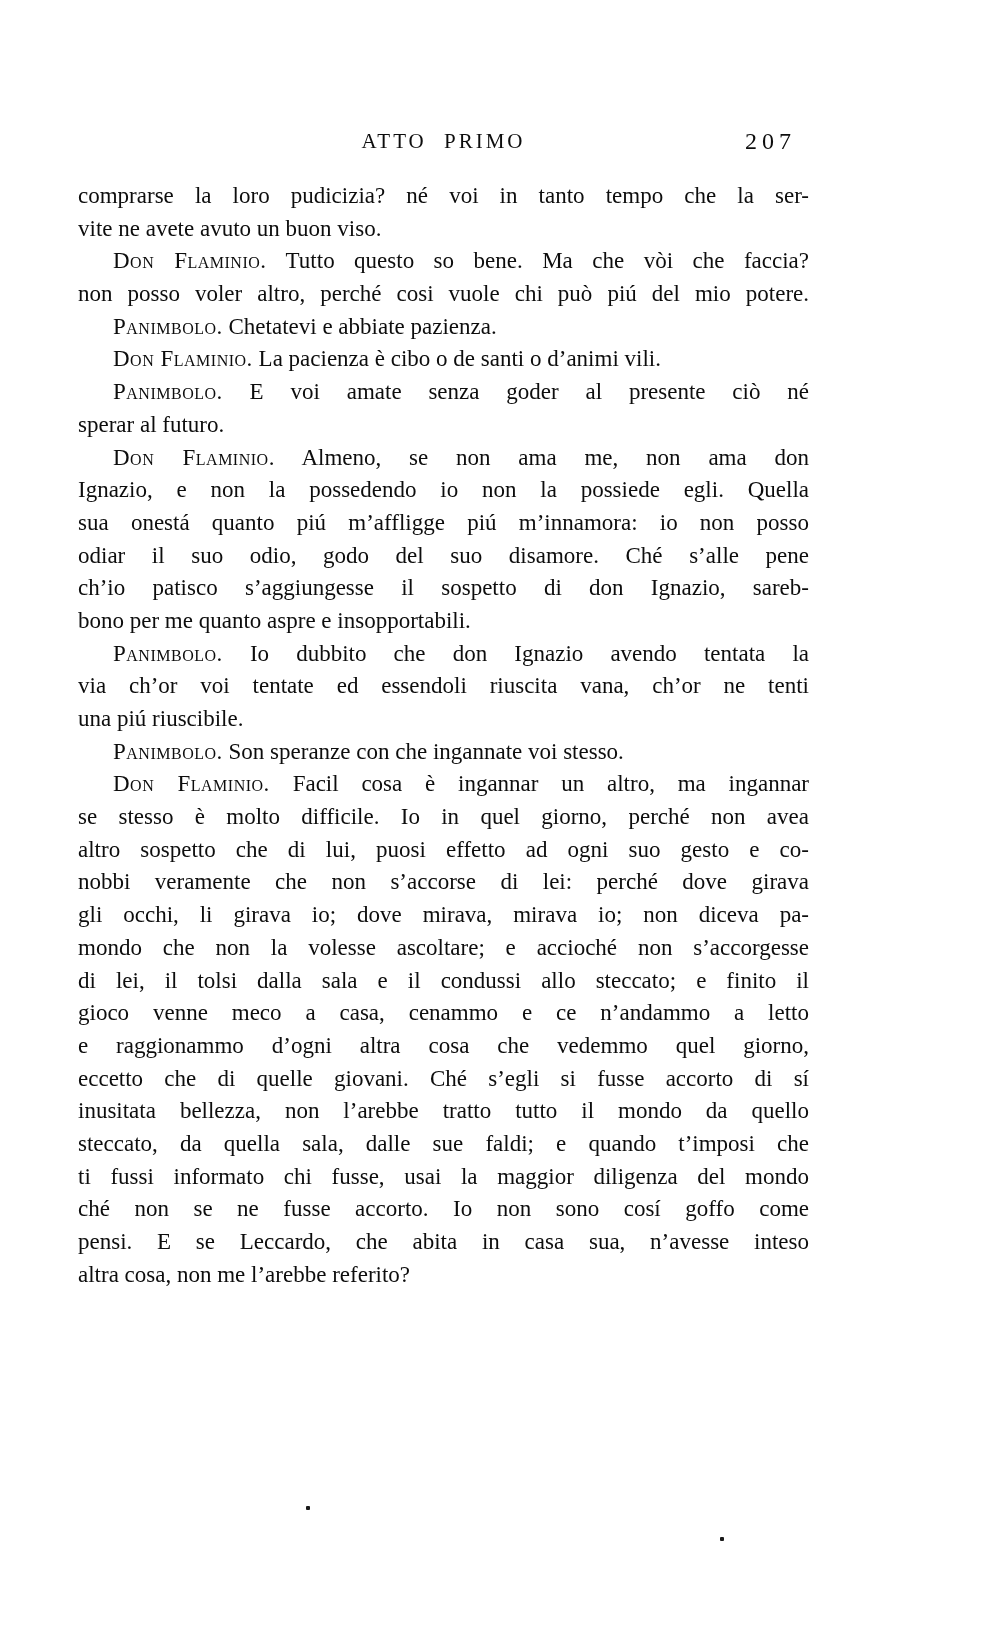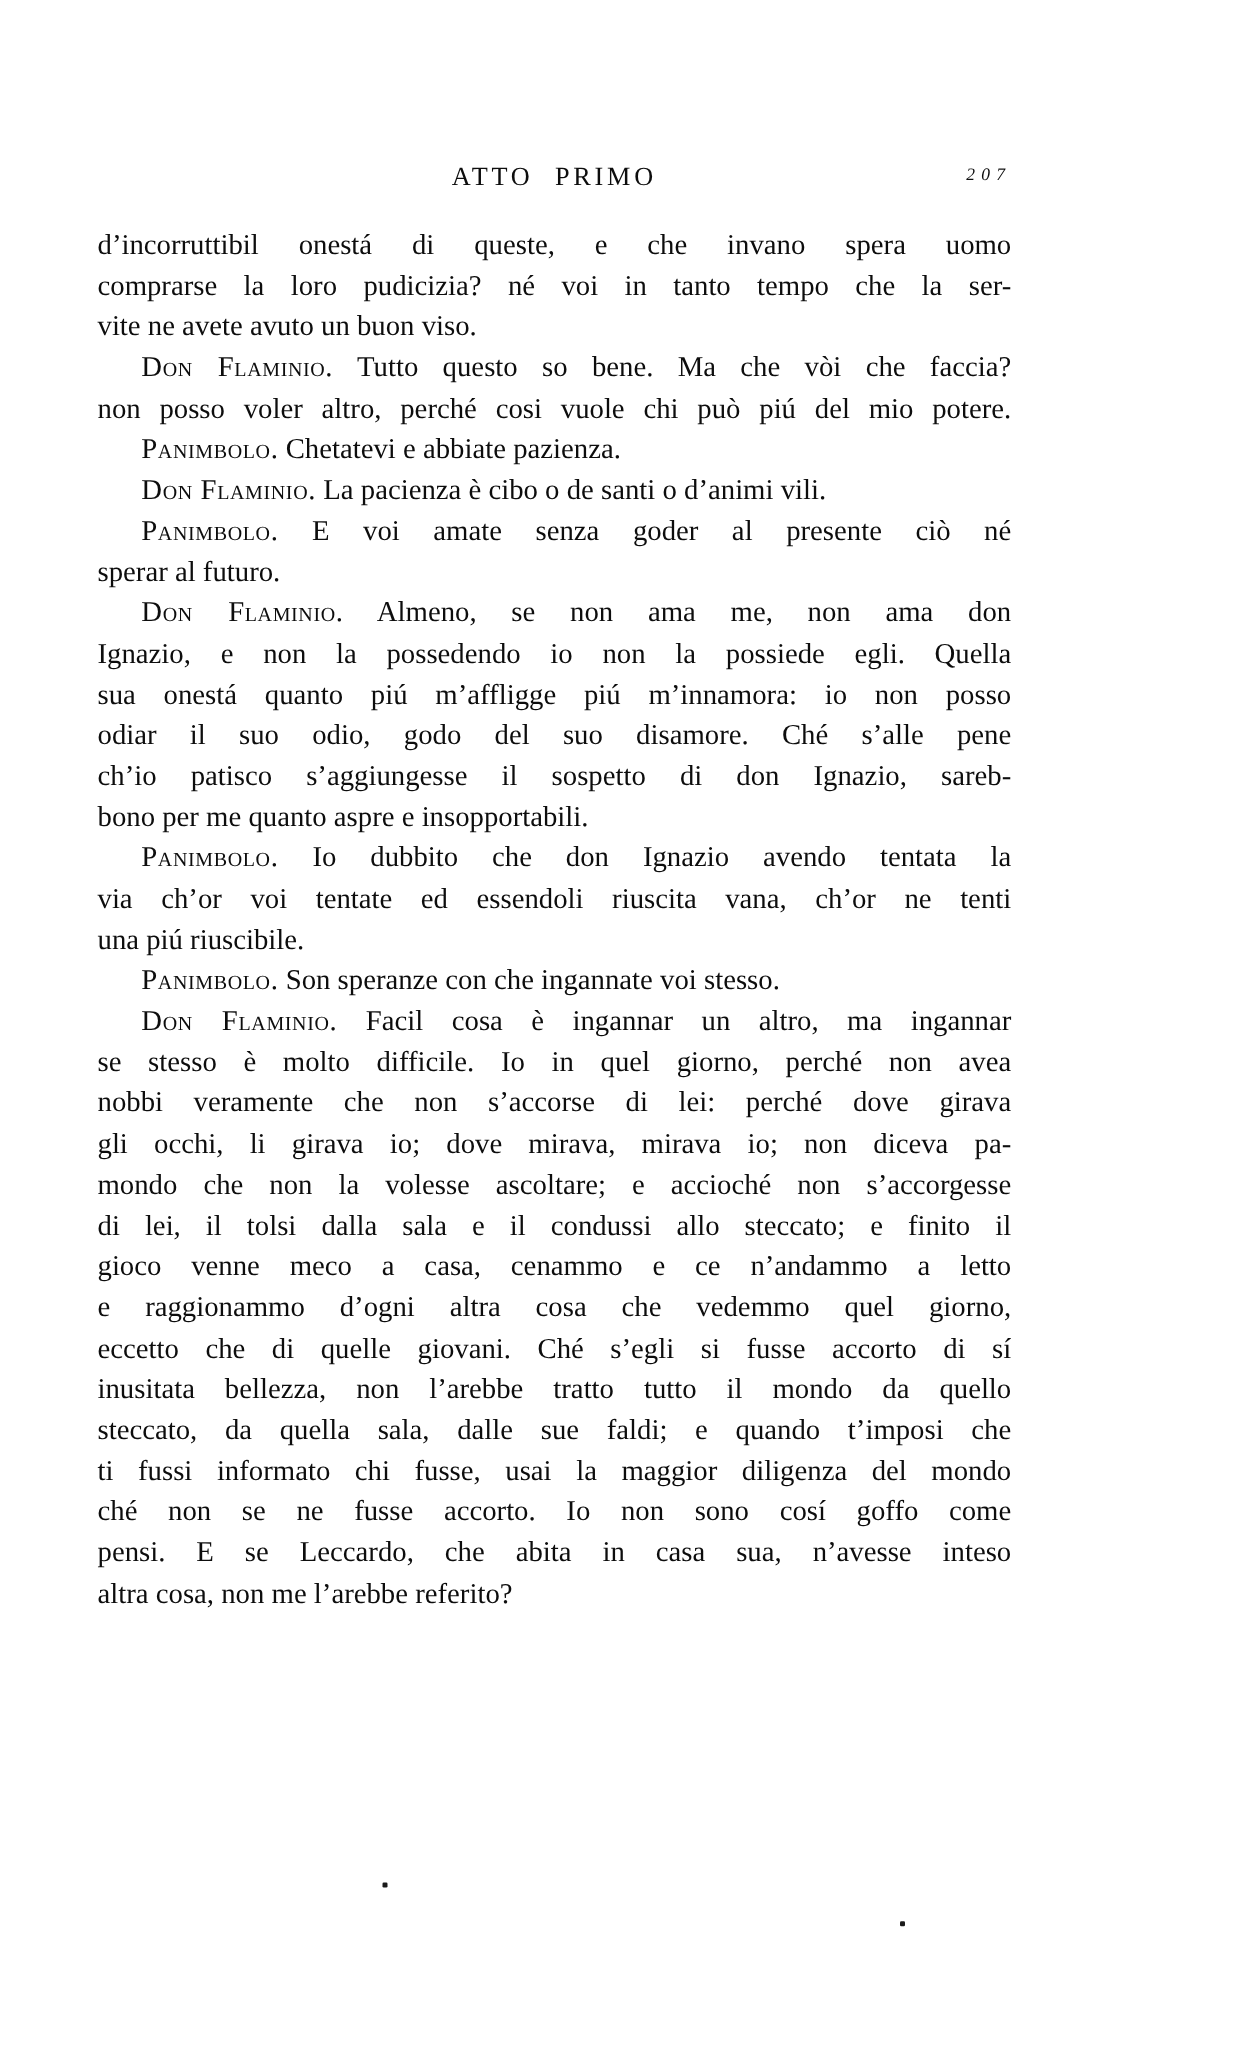--- a/index.html
+++ b/index.html
@@ -34,11 +34,10 @@
   }
   #page-number {
     position: absolute;
-    right: 0;
+    right: 13px;
     top: 0;
     letter-spacing: 5px;
-    font-size: 14px;
-    font-style: italic;
+    font-size: 24px;
   }
   
   #text-block {

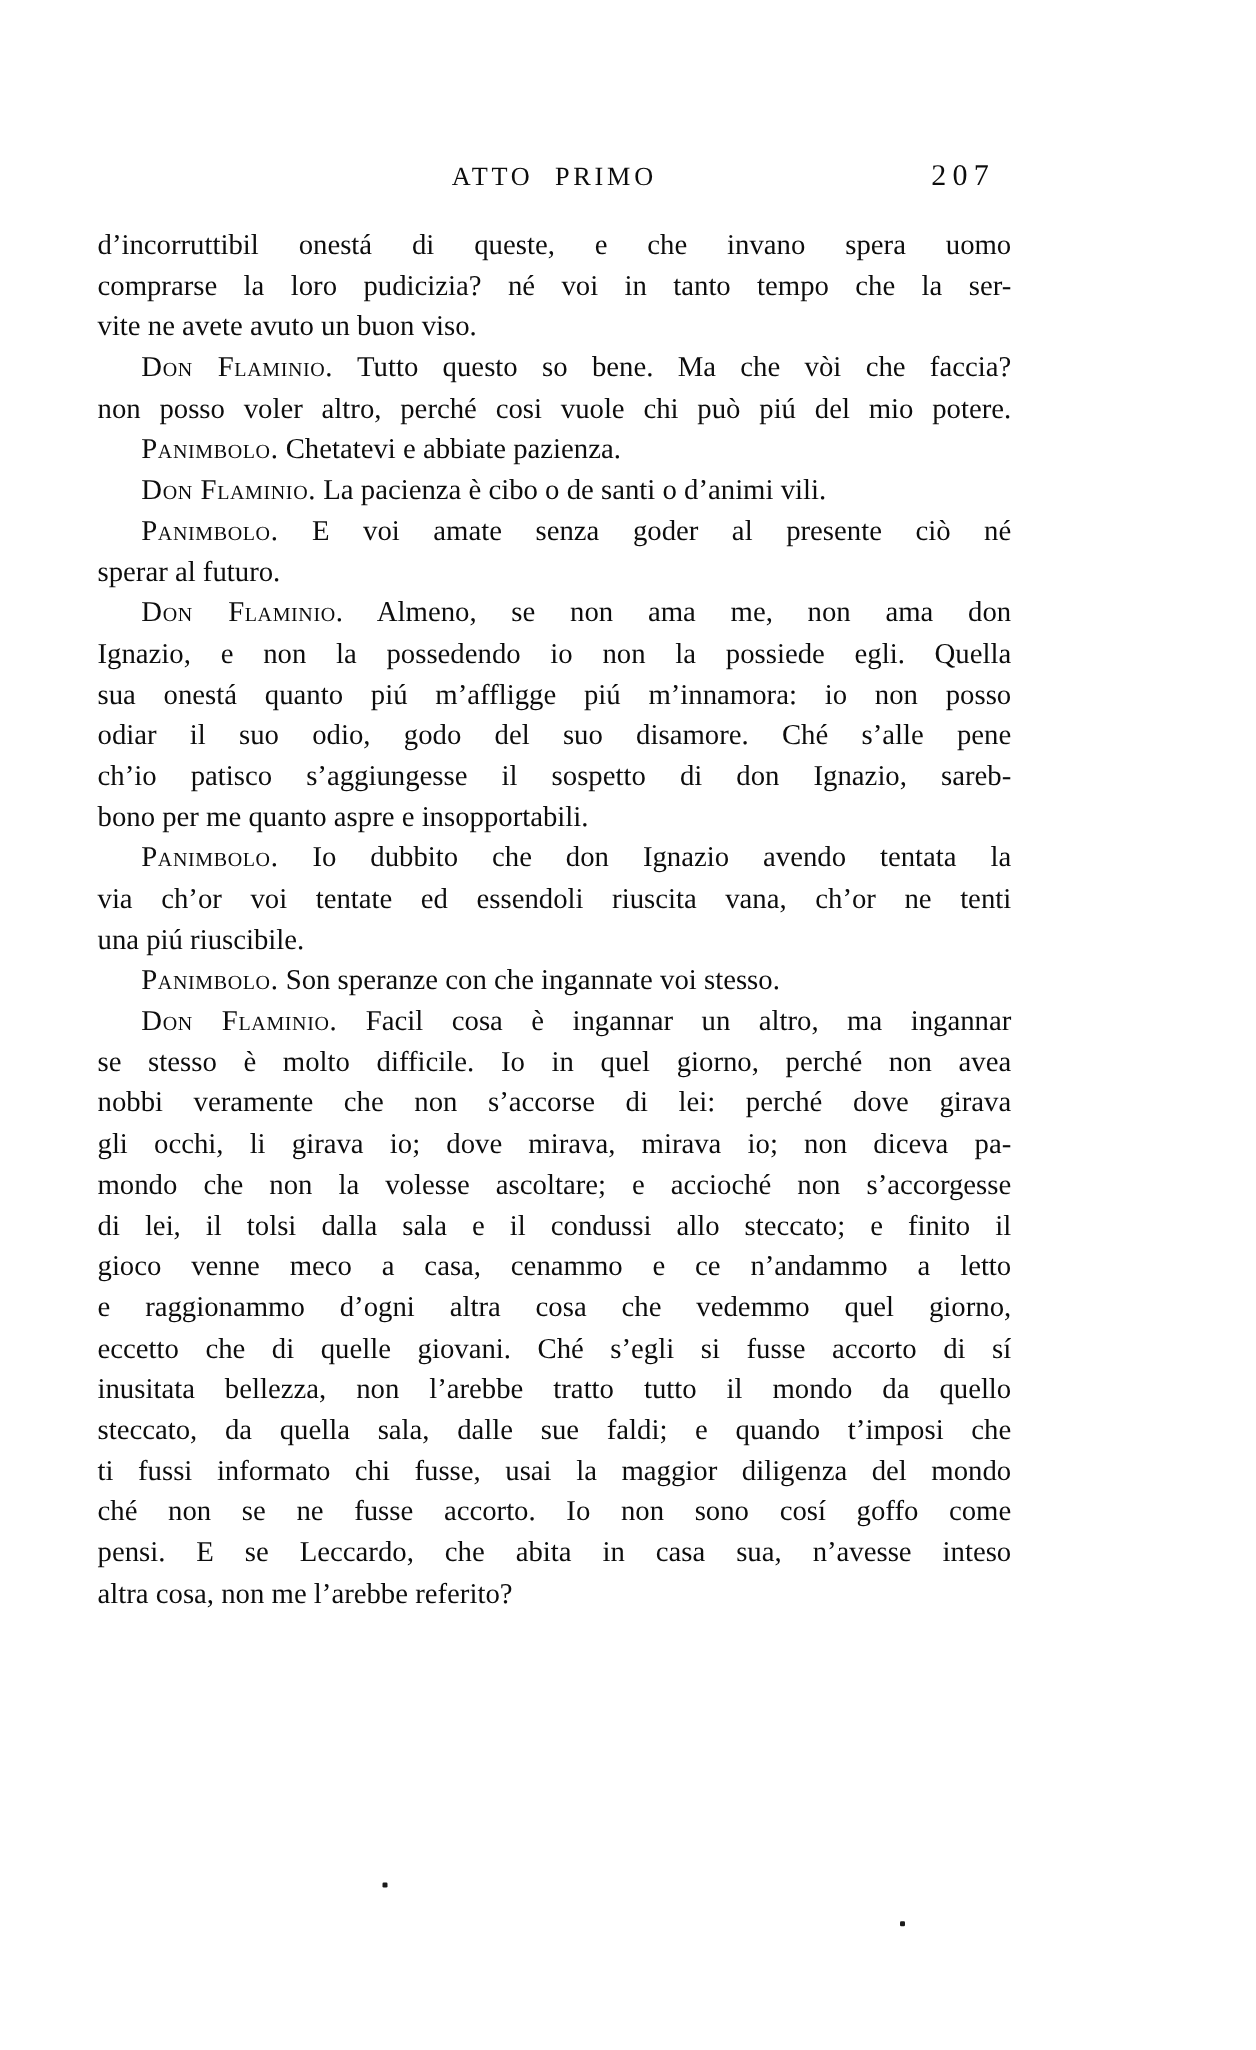--- a/index.html
+++ b/index.html
@@ -90,7 +90,6 @@
   </div>
 
   <div id="text-block">
-      <div class="line fill"><span>d’incorruttibil onestá di queste, e che invano spera uomo</span></div>
       <div class="line fill"><span>comprarse la loro pudicizia? né voi in tanto tempo che la ser-</span></div>
       <div class="line short"><span>vite ne avete avuto un buon viso.</span></div>
       <div class="line fill indent"><span class="speaker">Don Flaminio.</span> <span>Tutto questo so bene. Ma che vòi che faccia?</span></div>

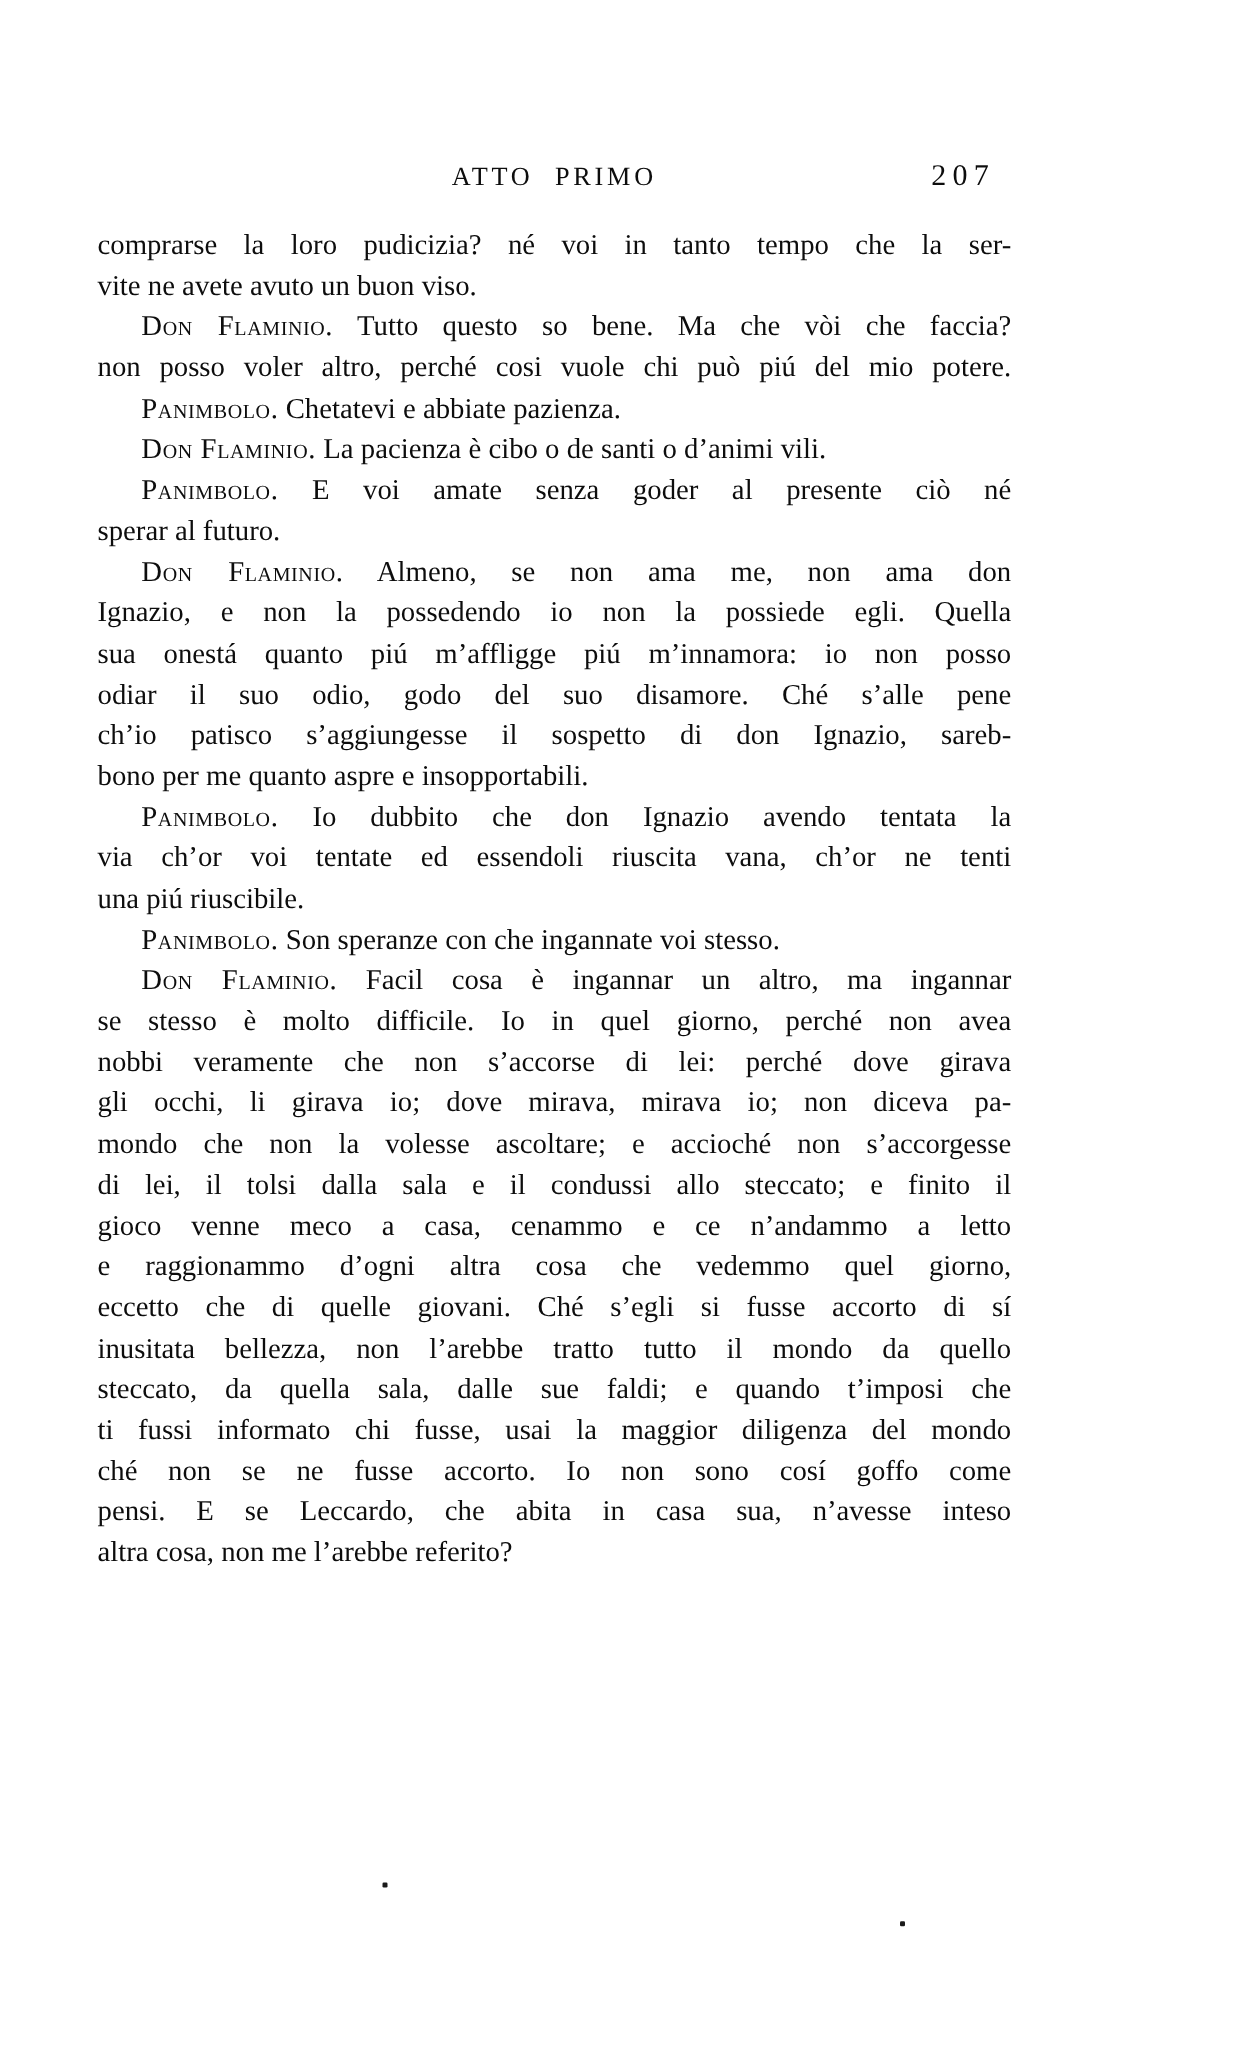--- a/index.html
+++ b/index.html
@@ -110,6 +110,7 @@
       <div class="line short indent"><span class="speaker">Panimbolo.</span> <span>Son speranze con che ingannate voi stesso.</span></div>
       <div class="line fill indent"><span class="speaker">Don Flaminio.</span> <span>Facil cosa è ingannar un altro, ma ingannar</span></div>
       <div class="line fill"><span>se stesso è molto difficile. Io in quel giorno, perché non avea</span></div>
+      <div class="line fill"><span>altro sospetto che di lui, puosi effetto ad ogni suo gesto e co-</span></div>
       <div class="line fill"><span>nobbi veramente che non s’accorse di lei: perché dove girava</span></div>
       <div class="line fill"><span>gli occhi, li girava io; dove mirava, mirava io; non diceva pa-</span></div>
       <div class="line fill"><span>mondo che non la volesse ascoltare; e accioché non s’accorgesse</span></div>

